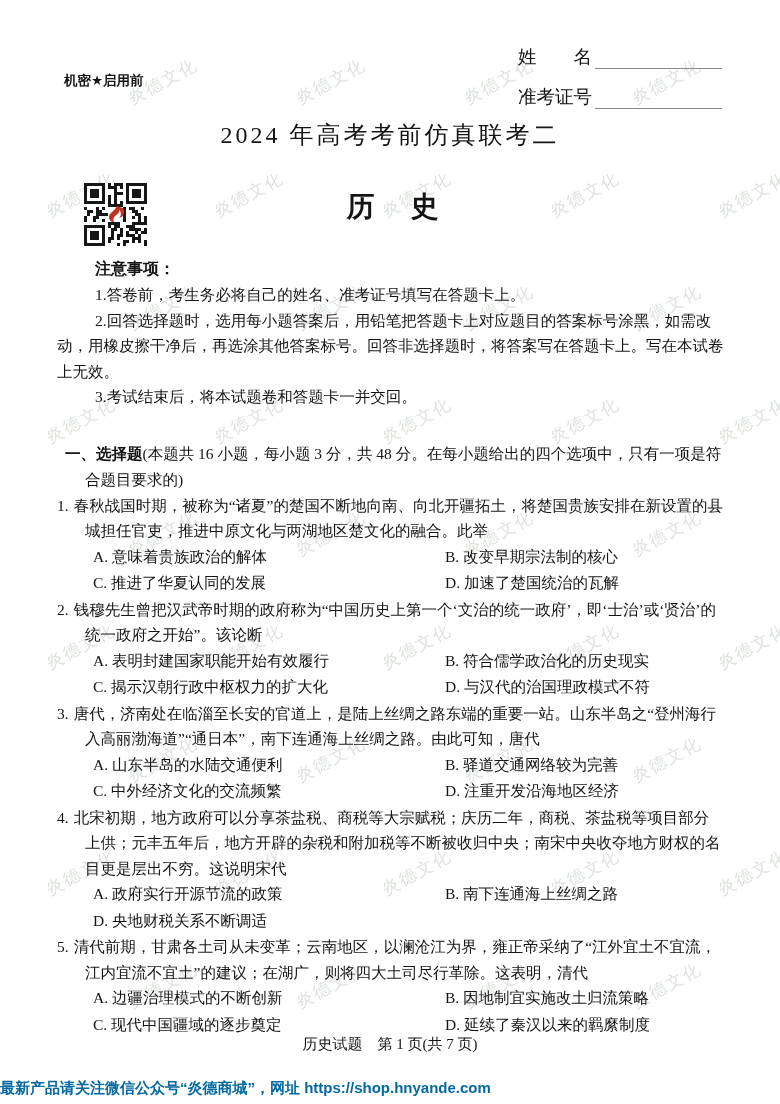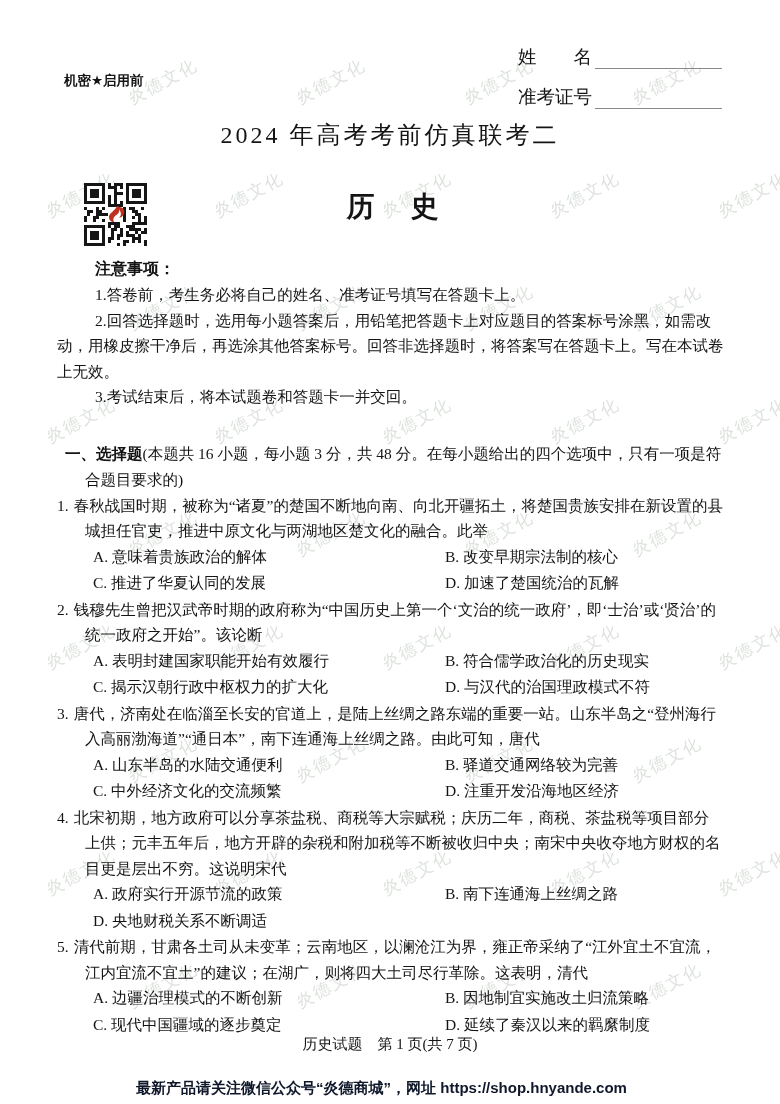--- a/index.html
+++ b/index.html
@@ -40,8 +40,8 @@
   .opt-row{display:flex;line-height:26.5px;}
   .opt-row .opt:first-child{width:352px;flex:none;}
   .footer{position:absolute;z-index:1;left:0;right:0;top:1035px;text-align:center;font-size:15px;}
-  .banner{position:absolute;z-index:1;left:0;right:17px;top:1079px;text-align:center;
-    font-family:"Liberation Sans","DejaVu Sans",sans-serif;font-weight:bold;font-size:15px;color:#0f172a;}
+  .banner{position:absolute;z-index:1;left:0;right:17px;top:1079px;
+    font-family:"Liberation Sans","DejaVu Sans",sans-serif;font-weight:bold;font-size:15px;color:#0369a1;}
 </style>
 </head>
 <body>

